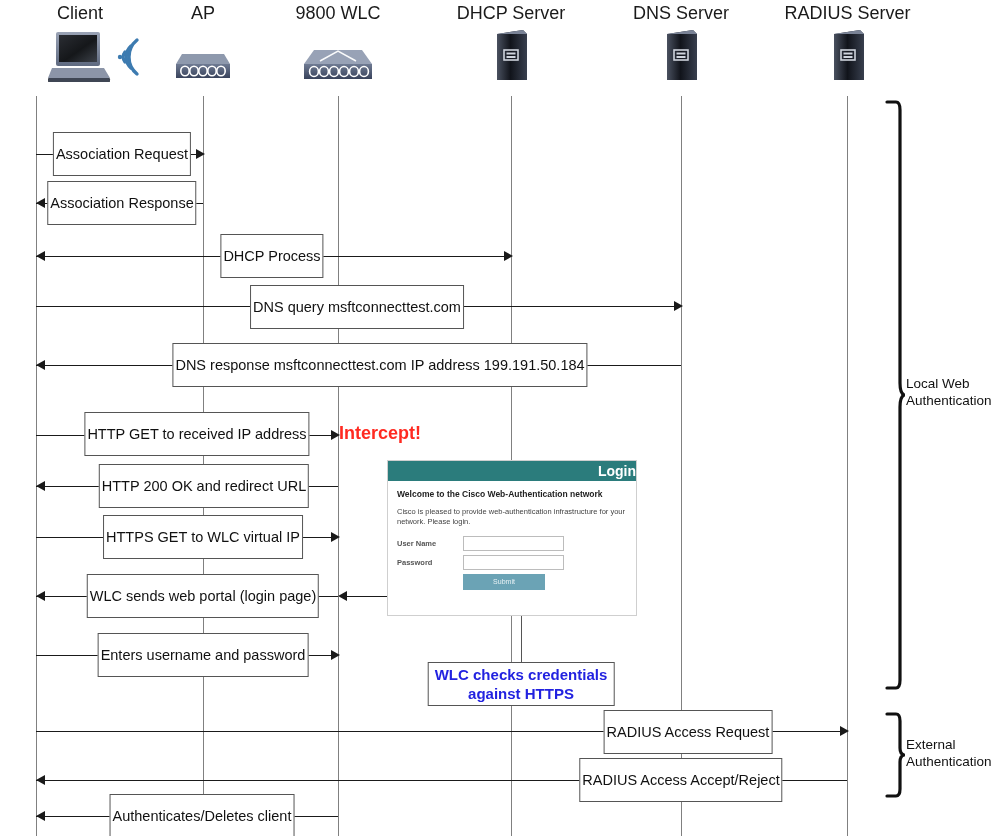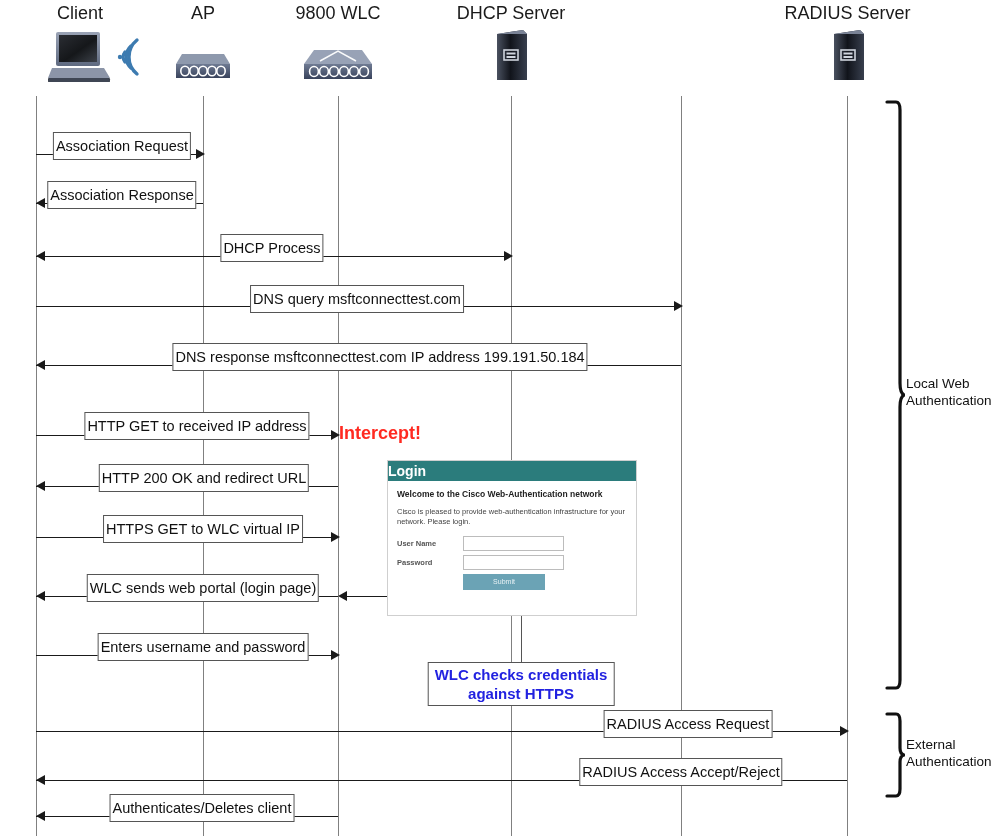--- a/index.html
+++ b/index.html
@@ -203,6 +203,19 @@
     </div>
   </div>
 
+  <div class="actor" style="left:616px;top:2px;width:130px;">
+    <div class="actor-label">DNS Server</div>
+    <div class="actor-icon">
+      <svg width="44" height="58" viewBox="0 0 44 58">
+        <path d="M8 8 L34 4 L38 8 L38 54 L8 54 Z" fill="url(#srvg)"></path>
+        <path d="M8 8 L34 4 L38 8 L12 8 Z" fill="#7a8396"></path>
+        <rect x="8" y="8" width="30" height="46" fill="url(#srvg)"></rect>
+        <rect x="15" y="24" width="14" height="10" fill="none" stroke="#cfd4dd" stroke-width="1.6"></rect>
+        <rect x="17.5" y="26.5" width="9" height="2" fill="#cfd4dd"></rect>
+        <rect x="17.5" y="30" width="9" height="2" fill="#cfd4dd"></rect>
+      </svg>
+    </div>
+  </div>
 
   <div class="actor" style="left:770px;top:2px;width:155px;">
     <div class="actor-label">RADIUS Server</div>

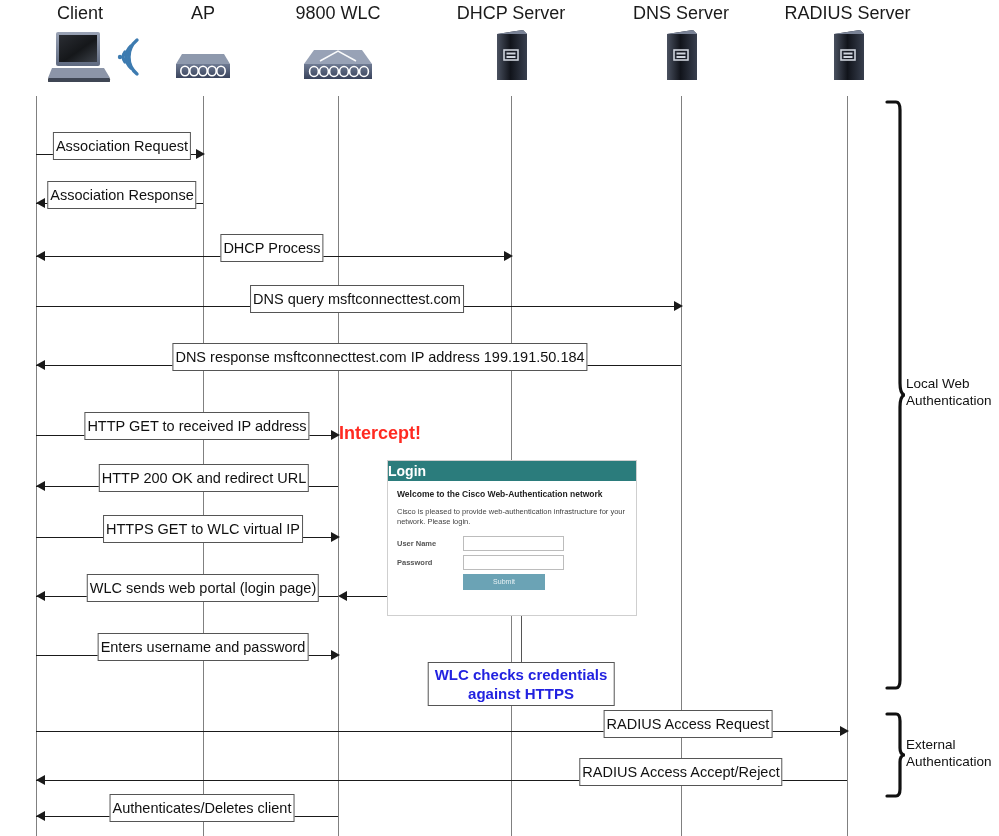--- a/index.html
+++ b/index.html
@@ -35,7 +35,7 @@
     border:1px solid #555;
     font-size:14.5px;
     line-height:18px;
-    padding:4px 2px;
+    padding:12px 2px;
     white-space:nowrap;
     transform:translateX(-50%);
     color:#111;

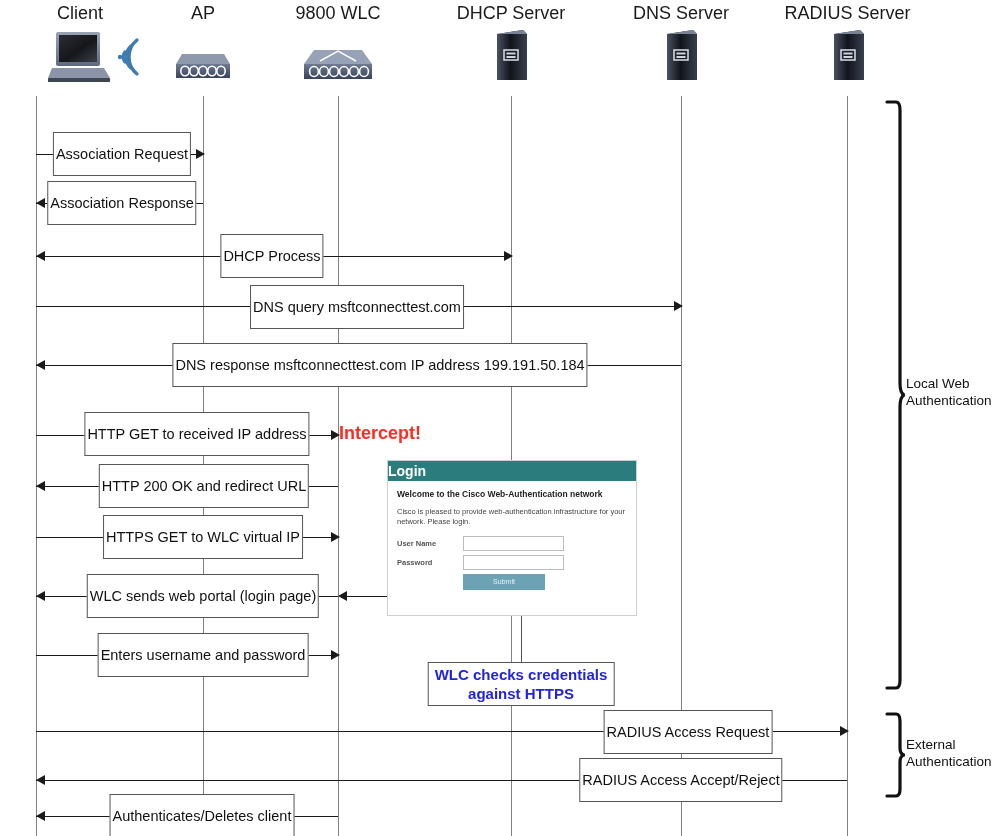--- a/index.html
+++ b/index.html
@@ -70,7 +70,7 @@
     overflow:hidden;
   }
   .portal-title{
-    background:#2b7c7c;color:#fff;text-align:left;
+    background:#2b7c7c;color:#fff;text-align:right;
     font-weight:bold;font-size:14px;line-height:20px;height:20px;
   }
   .portal-body{padding:8px 9px 6px 9px;}

